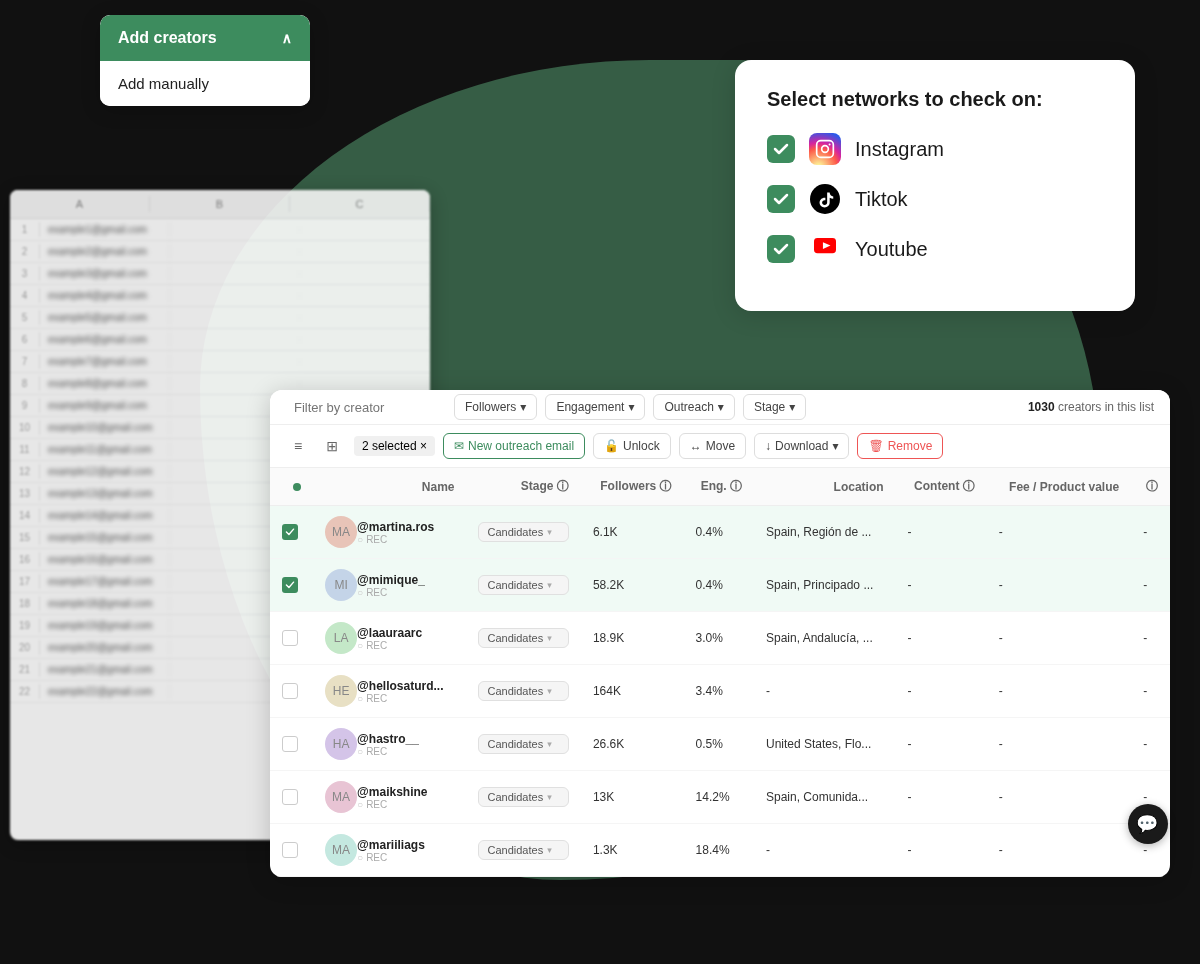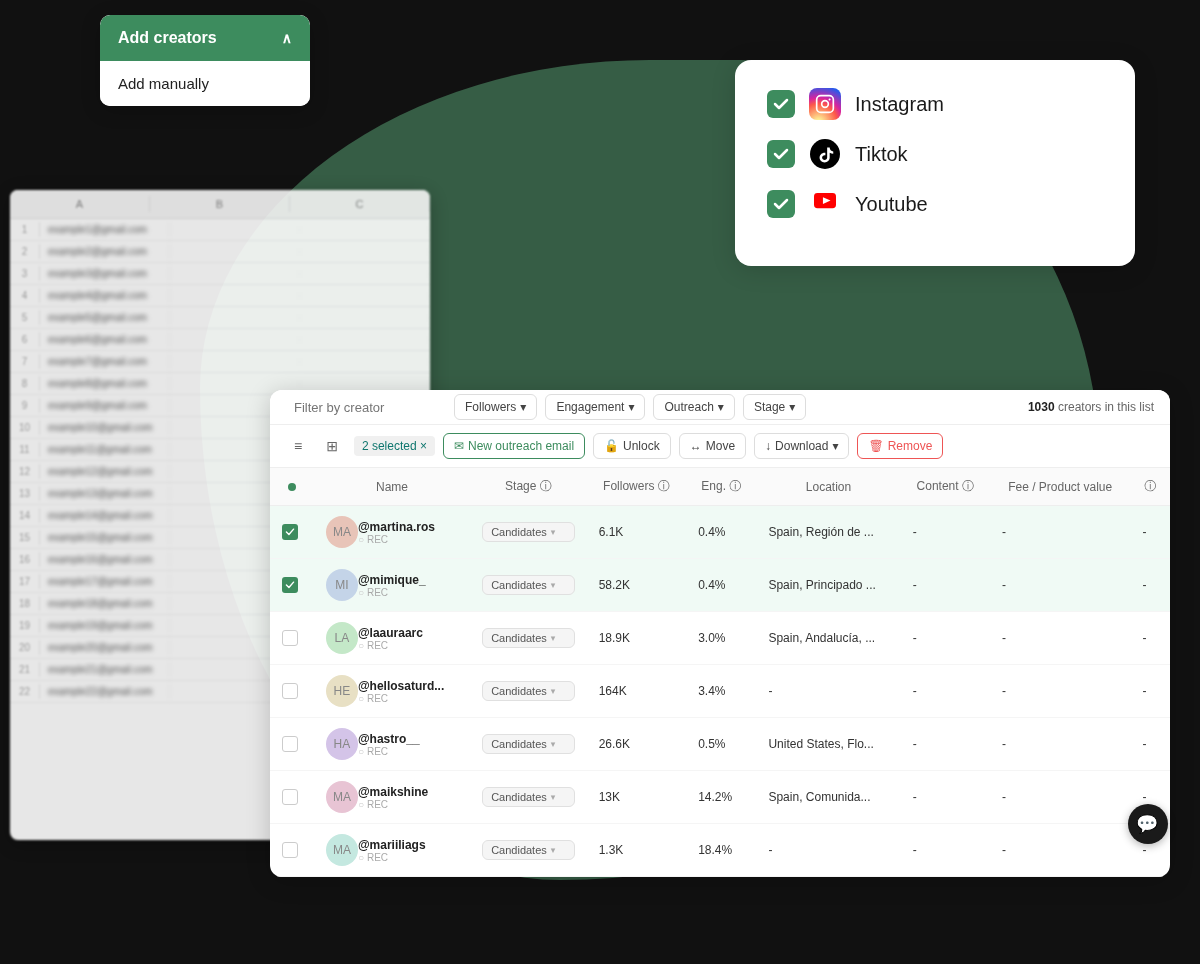--- a/index.html
+++ b/index.html
@@ -583,6 +583,7 @@
 </div>
 
 <div class="networks-card">
+  <div class="networks-title">Select networks to check on:</div>
 
   <div class="network-item">
     <div class="network-checkbox">

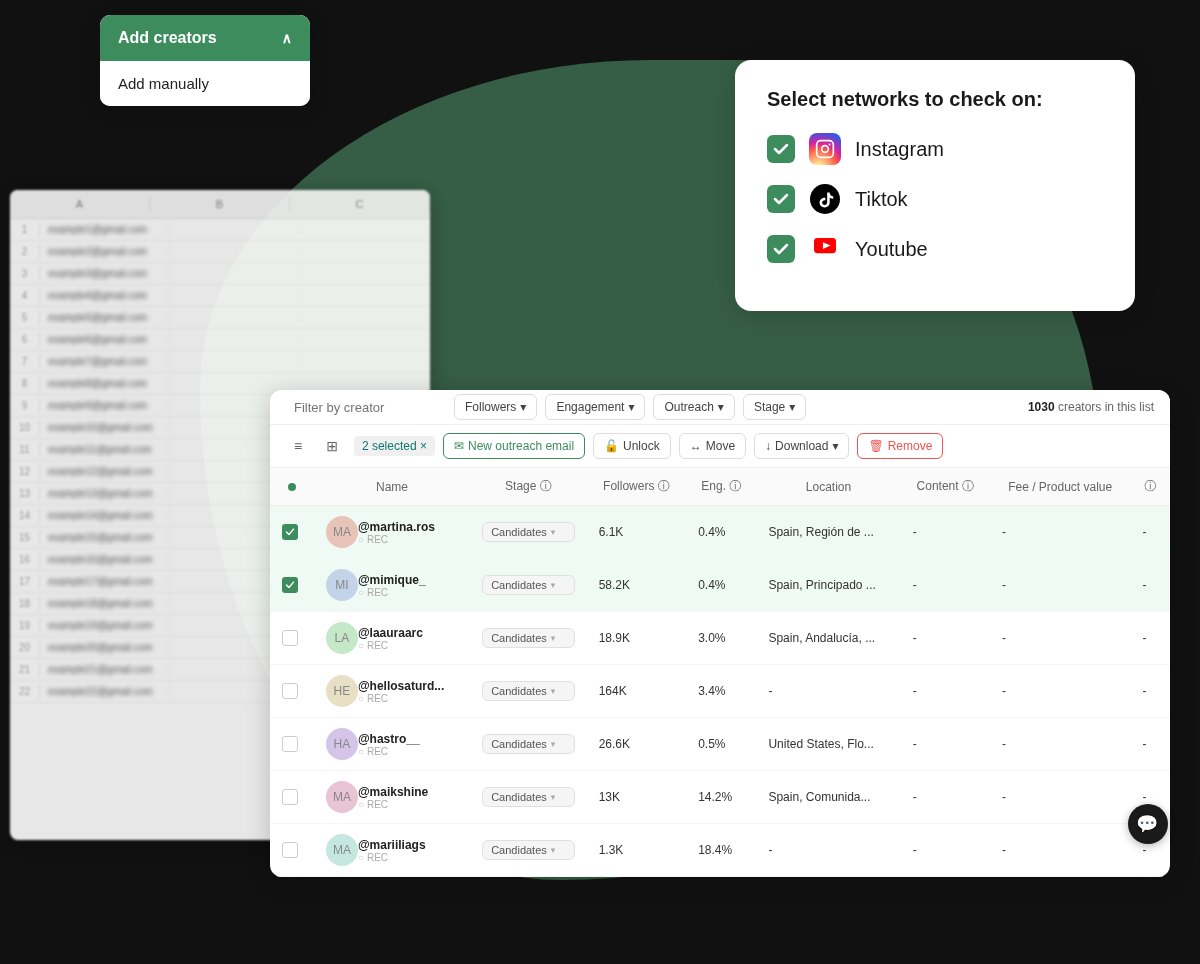--- a/index.html
+++ b/index.html
@@ -278,7 +278,7 @@
 
     .selected-badge {
       font-size: 12px;
-      color: #0f766e;
+      color: #000000;
       background: #f0f0f0;
       padding: 3px 8px;
       border-radius: 4px;

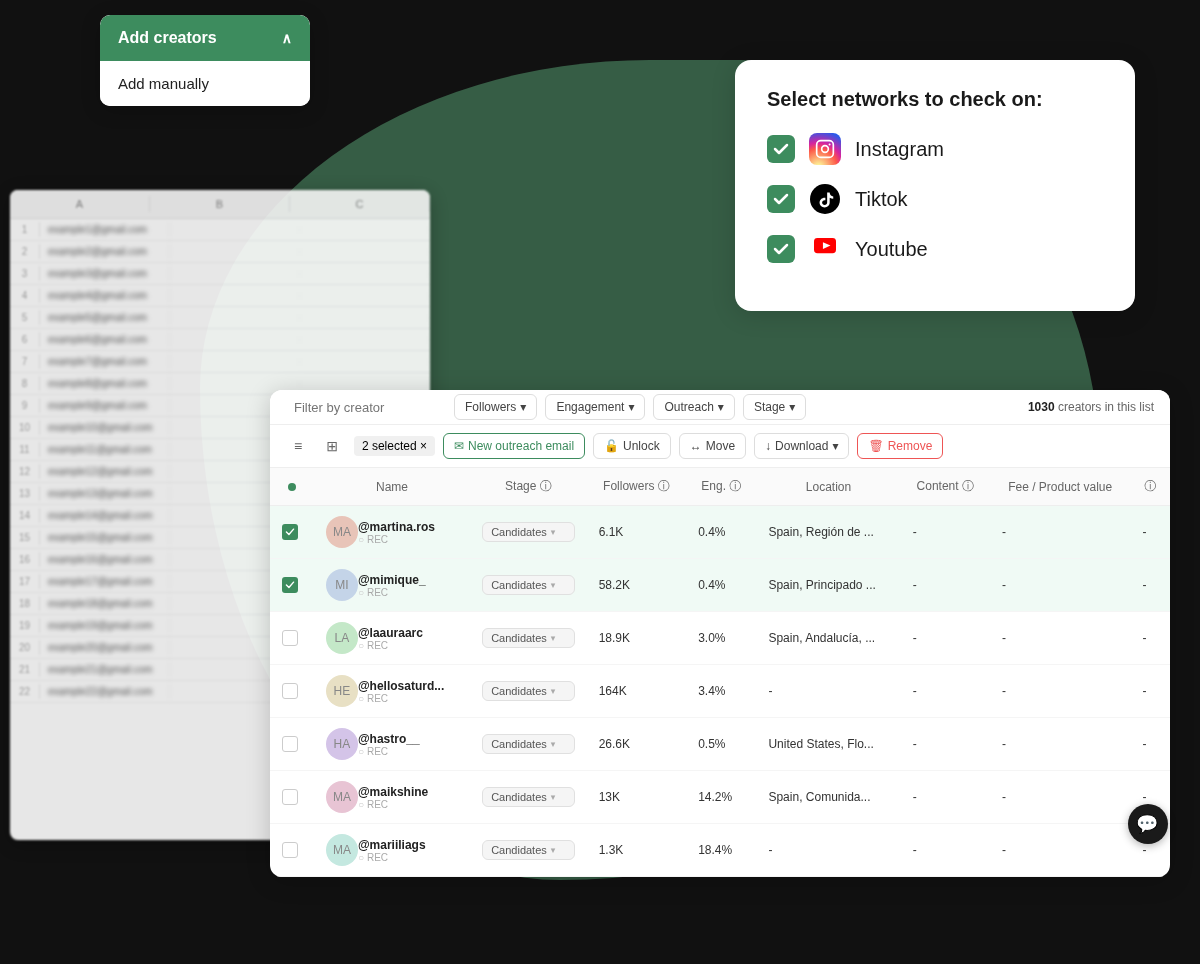--- a/index.html
+++ b/index.html
@@ -315,10 +315,10 @@
 
     .data-table th {
       padding: 10px 12px;
-      text-align: center;
+      text-align: right;
       font-size: 12px;
       color: #666;
-      font-weight: 400;
+      font-weight: 700;
       border-bottom: 1px solid #eee;
       background: #fafafa;
       white-space: nowrap;

